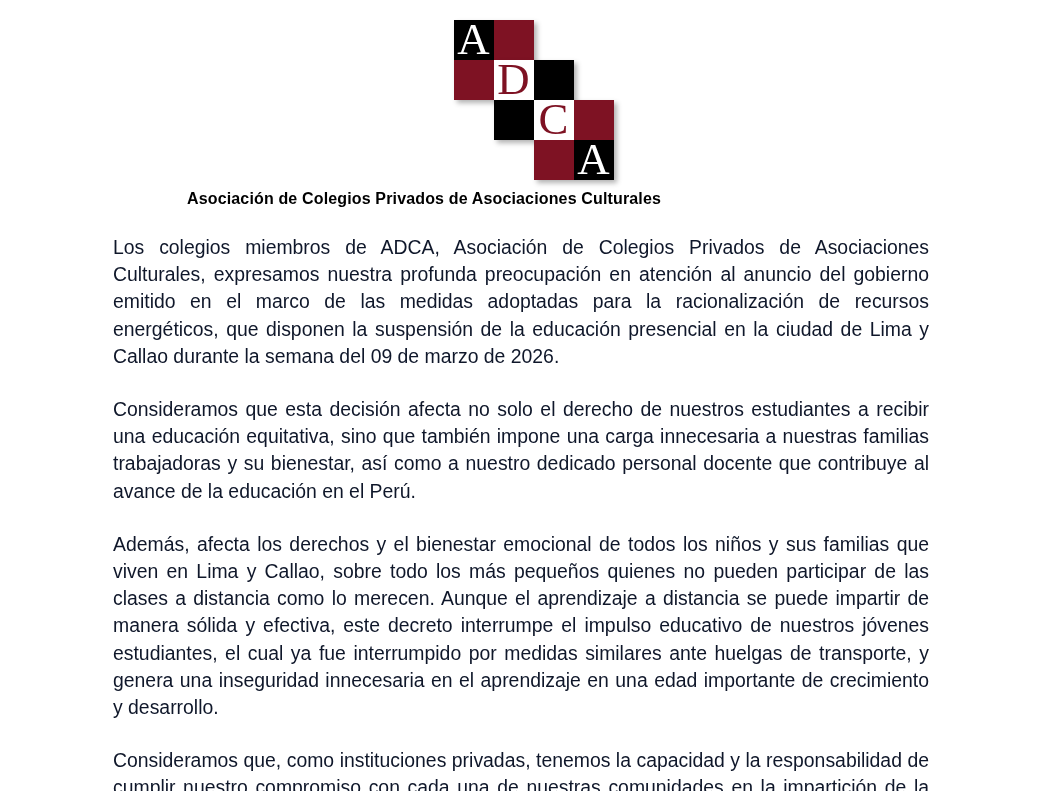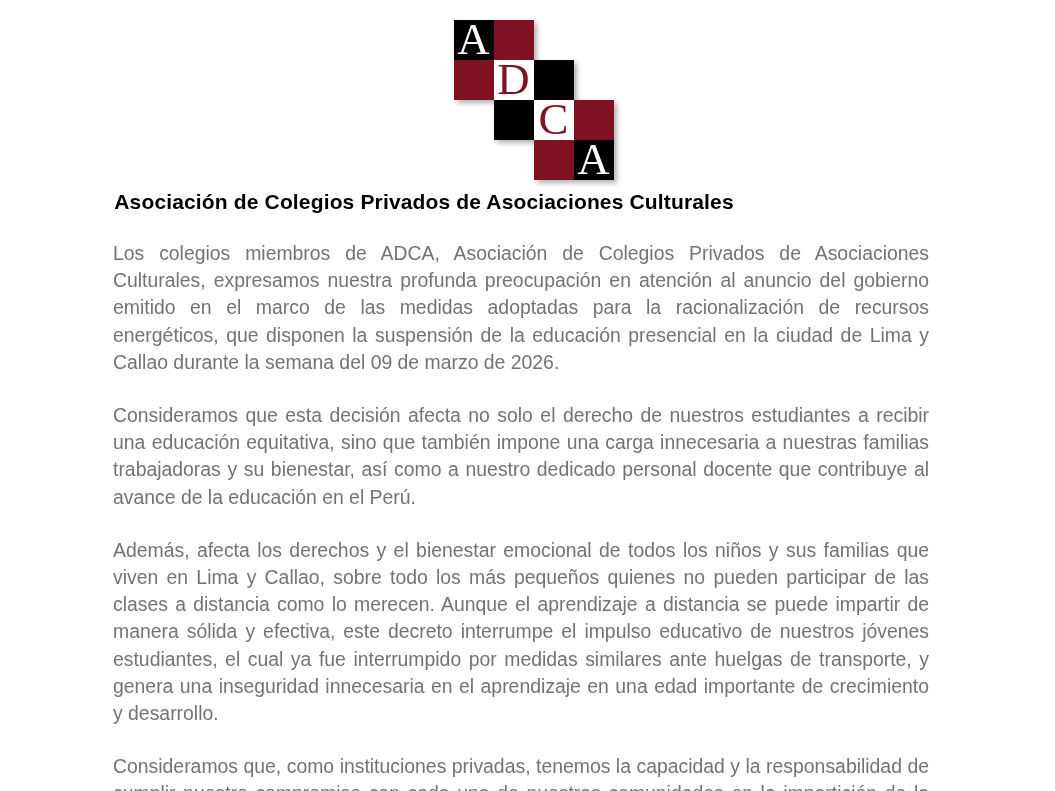--- a/index.html
+++ b/index.html
@@ -92,7 +92,7 @@
     top: 190px;
     width: 848px;
     text-align: center;
-    font-size: 21px;
+    font-size: 16px;
     font-weight: bold;
     letter-spacing: 0.15px;
     color: #000000;

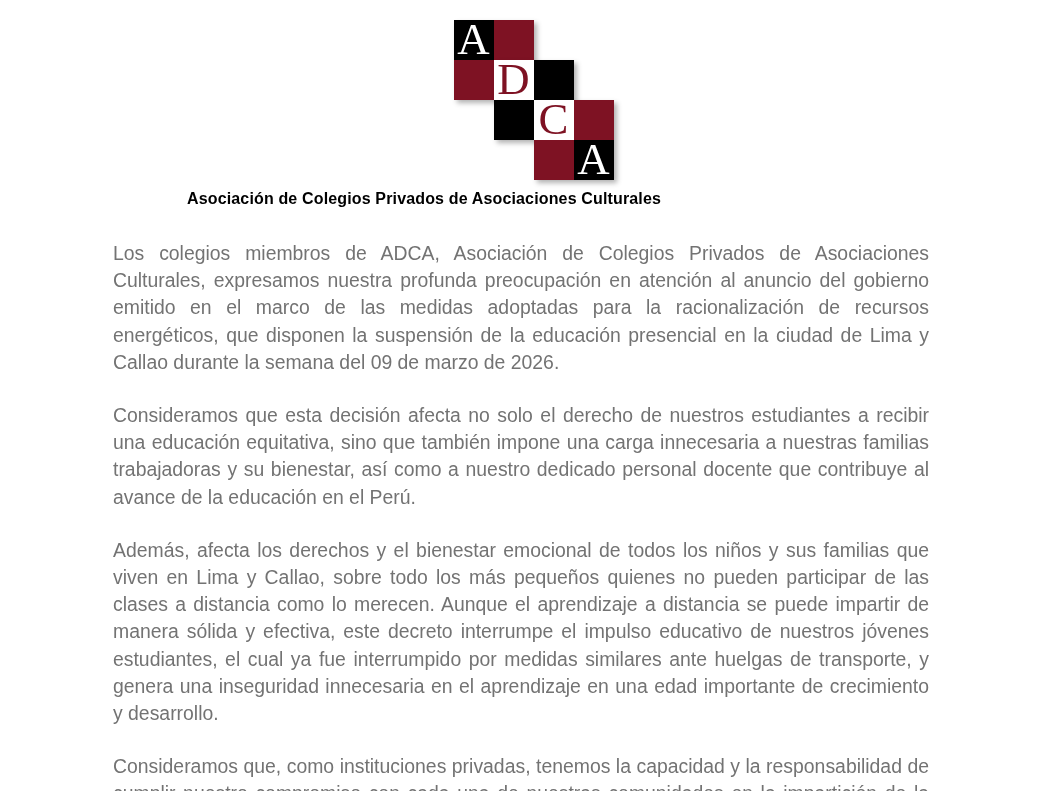--- a/index.html
+++ b/index.html
@@ -106,12 +106,12 @@
     width: 816px;
   }
   .para {
-    margin: 6px 0 26px 0;
+    margin: 0 0 26px 0;
     font-size: 19.4px;
     line-height: 27.2px;
     text-align: justify;
     text-justify: inter-word;
-    color: #737373;
+    color: #0f172a;
   }
   .para:last-child { margin-bottom: 0; }
 </style>

